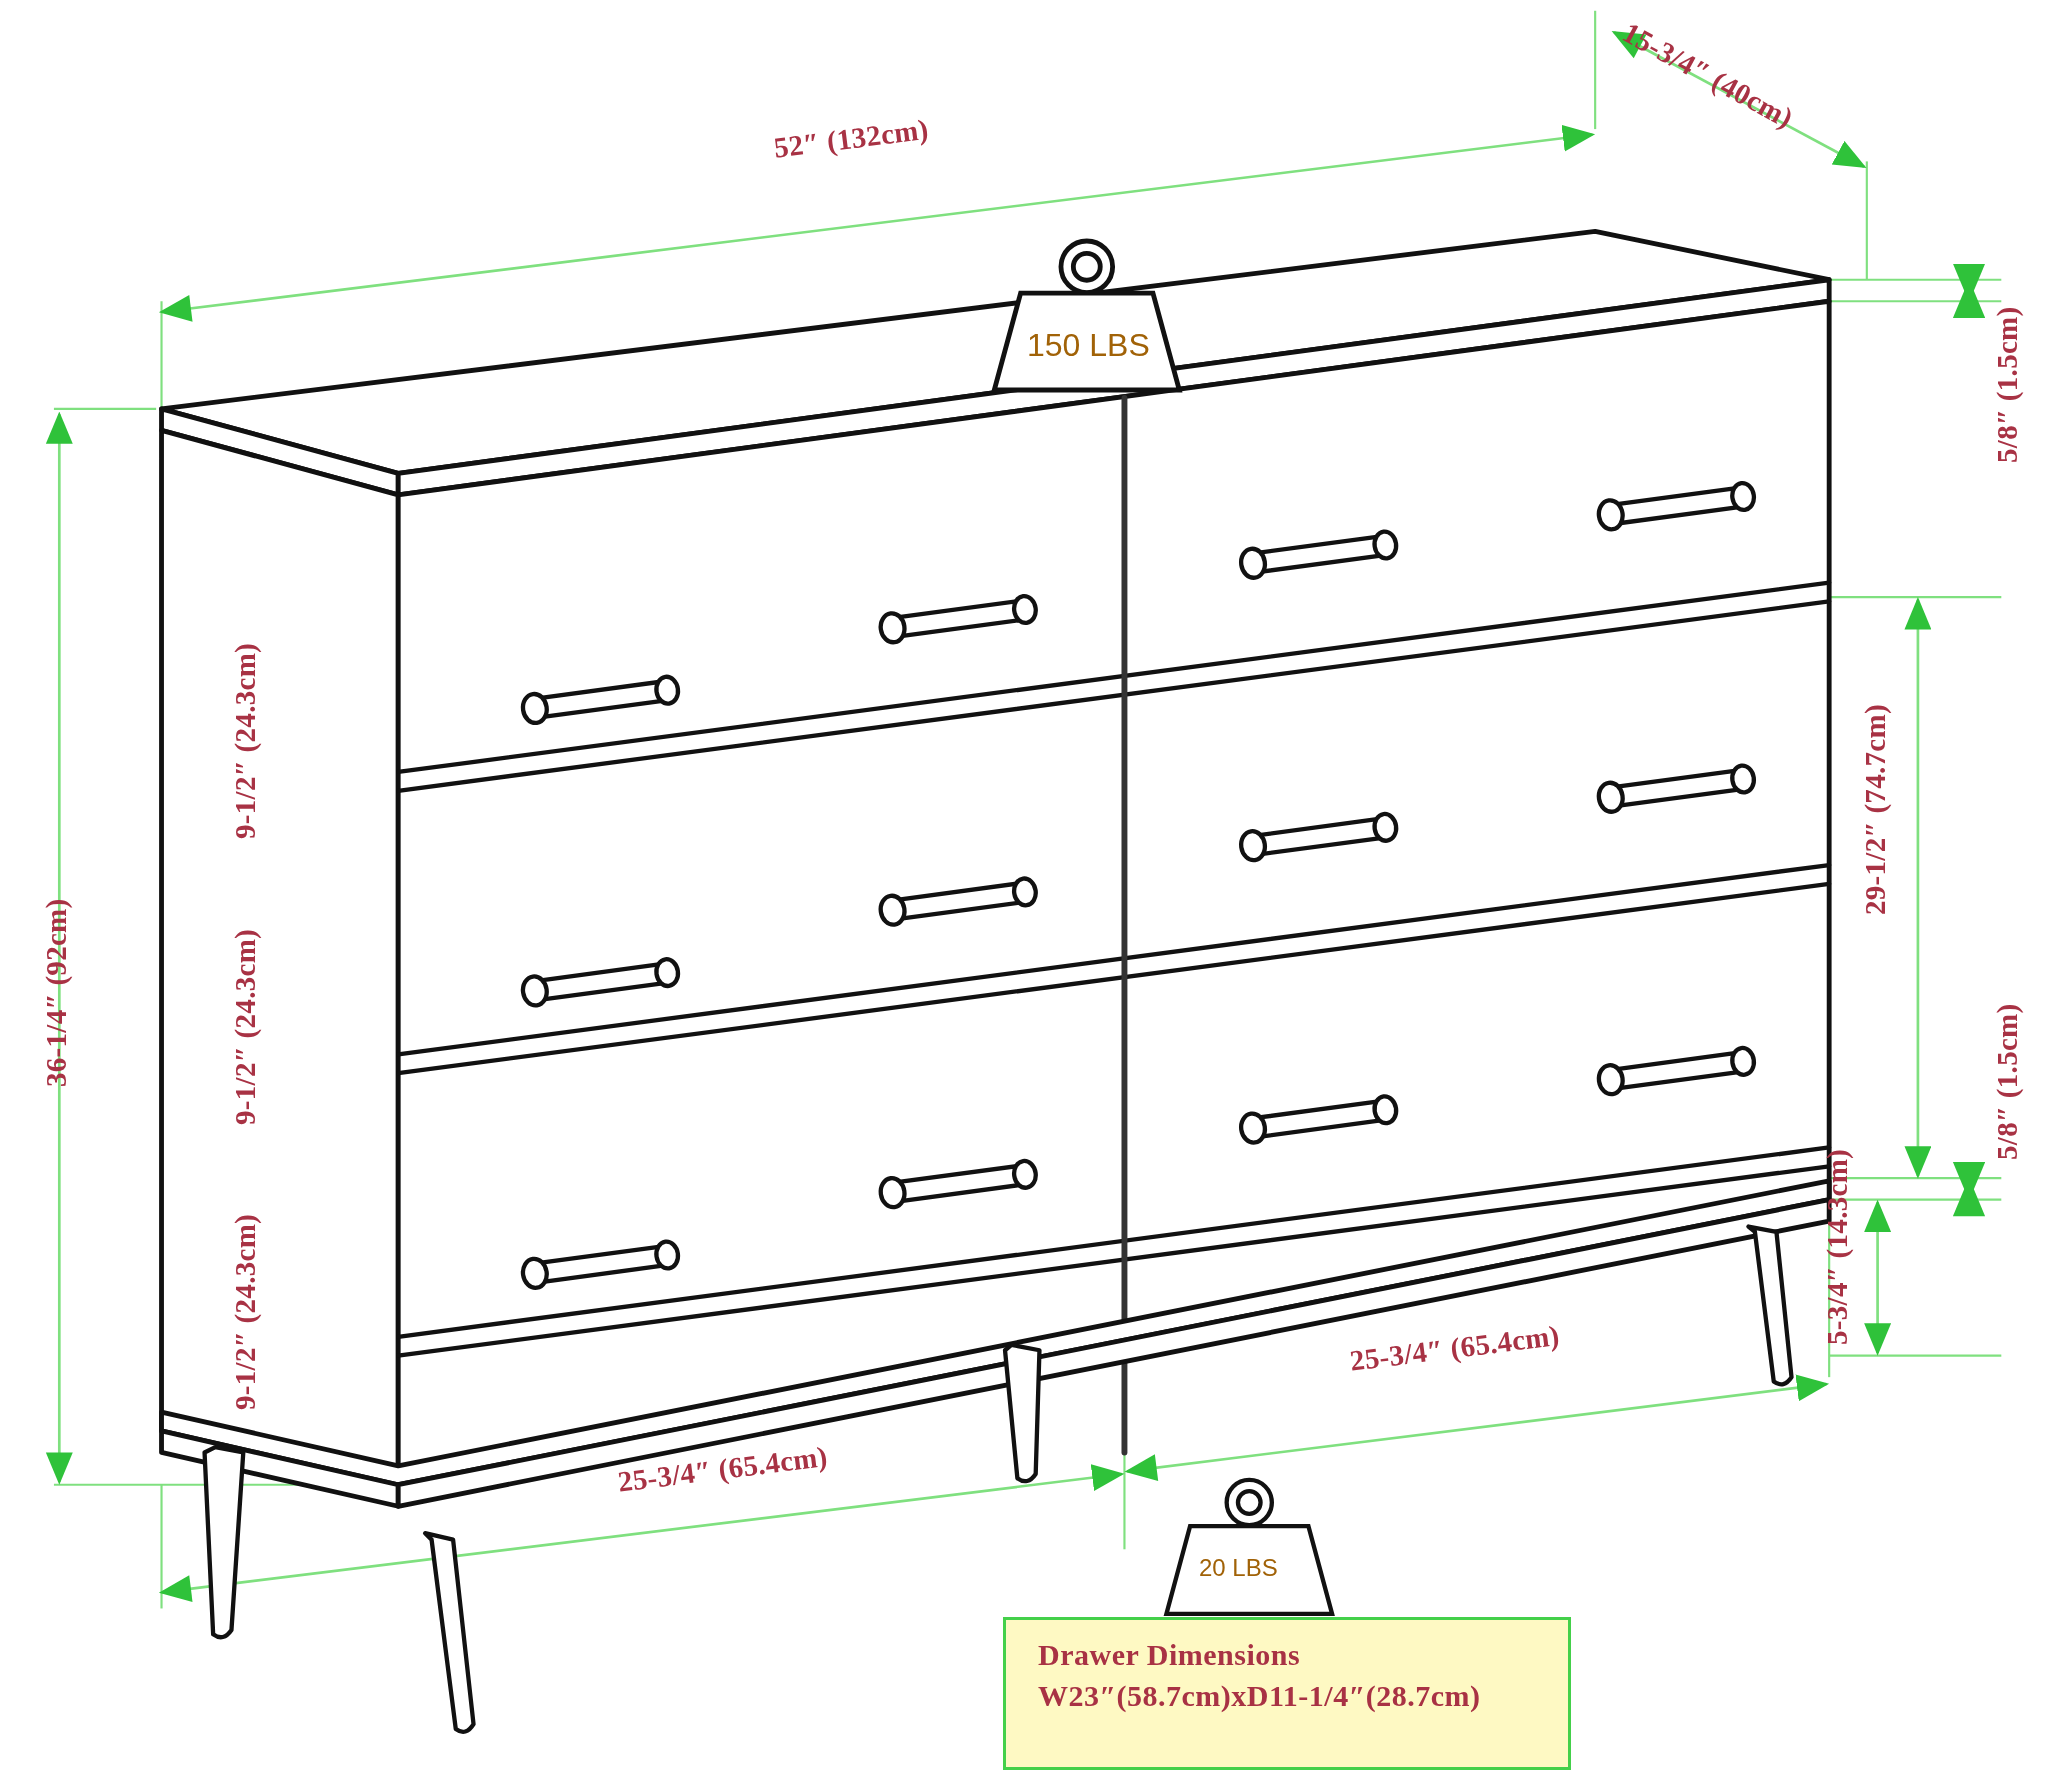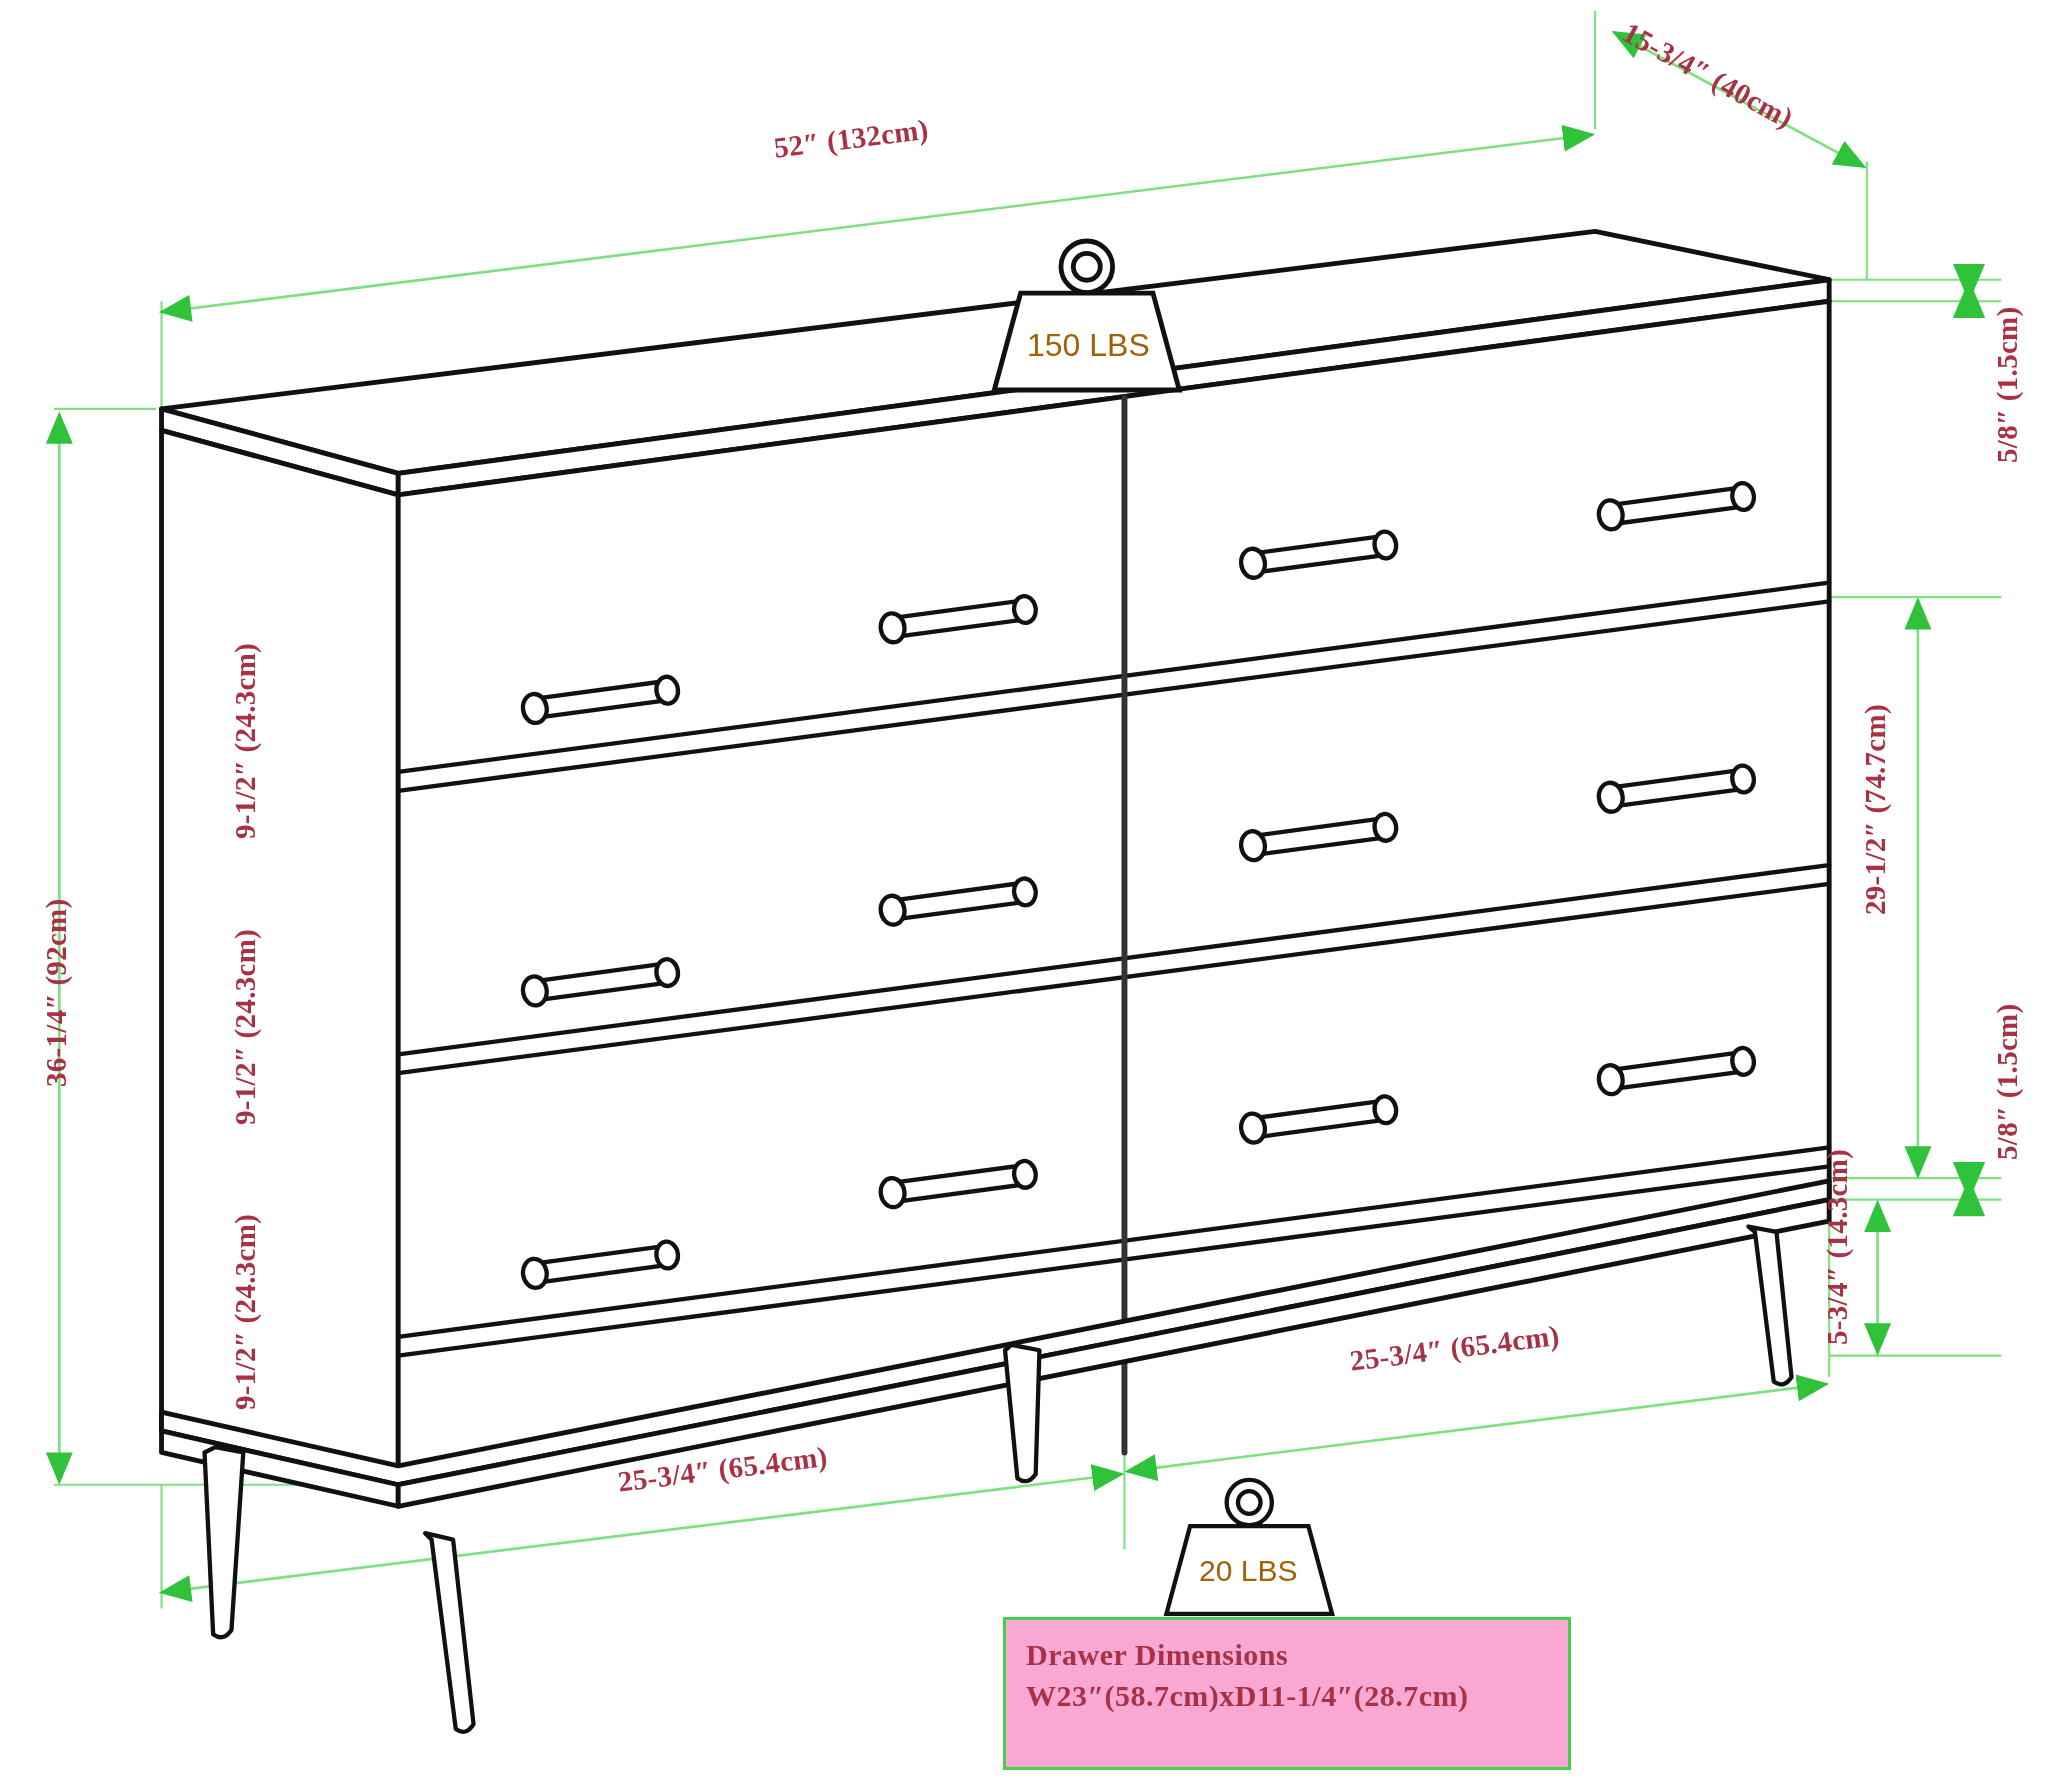--- a/index.html
+++ b/index.html
@@ -280,7 +280,7 @@
   <div class="dim-label" style="left:1348px; top:1345px; transform: rotate(-7.1deg); transform-origin: left top;">25-3/4″ (65.4cm)</div>
 
   <div class="weight-text" style="left:1027px; top:327px;">150 LBS</div>
-  <div class="weight-text" style="left:1199px; top:1554px; font-size:30px;">20 LBS</div>
+  <div class="weight-text" style="left:1199px; top:1554px; font-size:24px;">20 LBS</div>
 
   <div class="info-box" style="left:1003px; top:1617px; width:568px; height:153px;">
     <div class="info-title">Drawer Dimensions</div>

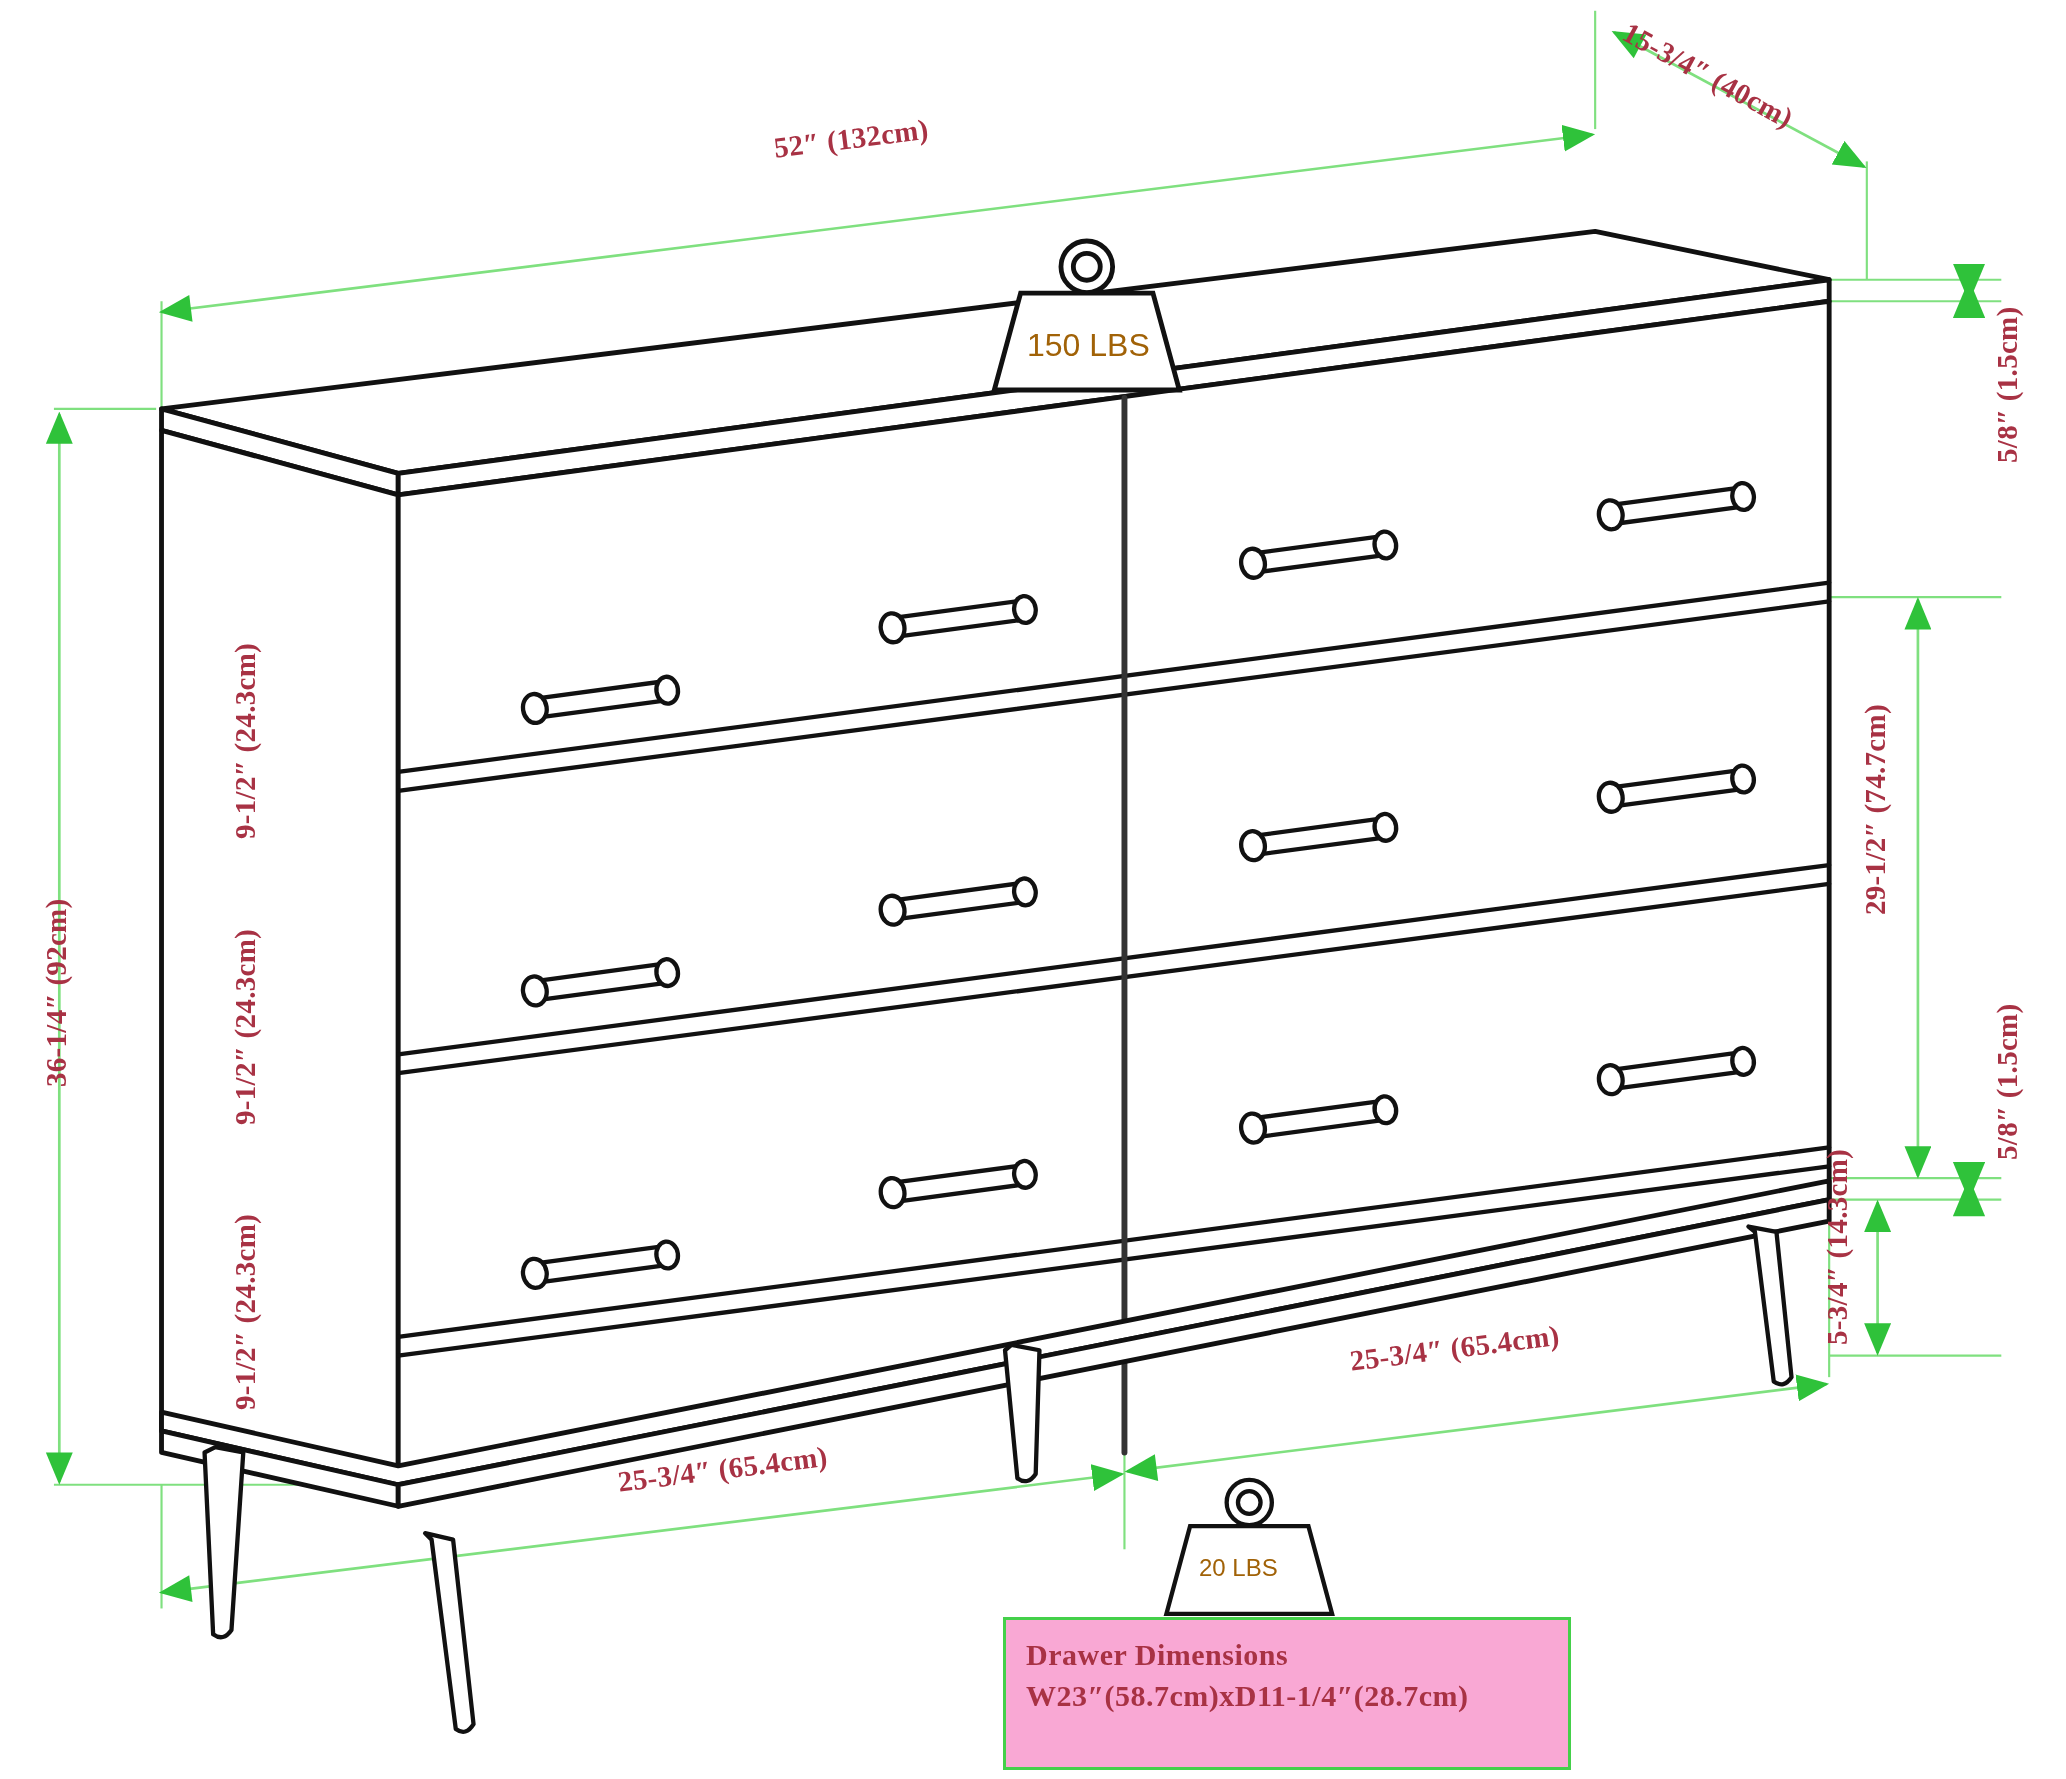--- a/index.html
+++ b/index.html
@@ -48,8 +48,8 @@
     position: absolute;
     box-sizing: border-box;
     border: 3.2px solid #44D04A;
-    background: #f9a8d4;
-    padding: 14px 16px 16px 20px;
+    background: #fef9c3;
+    padding: 14px 16px 16px 32px;
   }
   .info-title, .info-line {
     color: #A83244;

